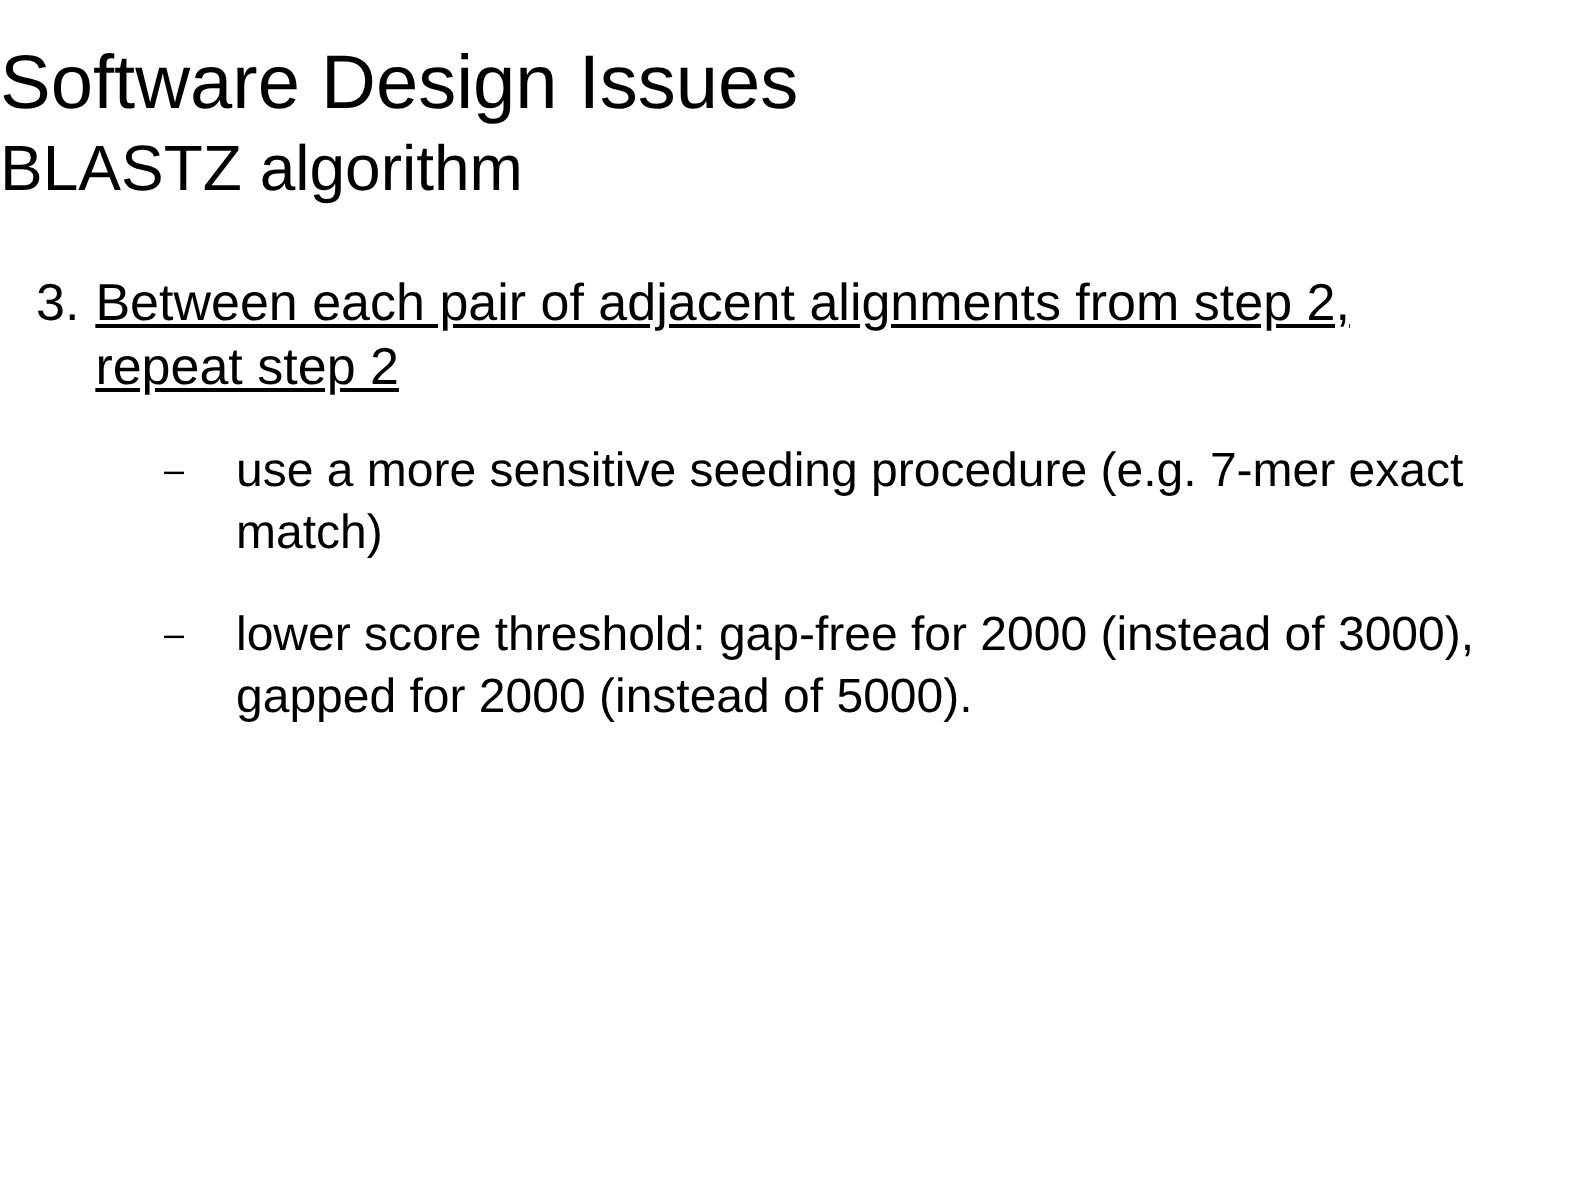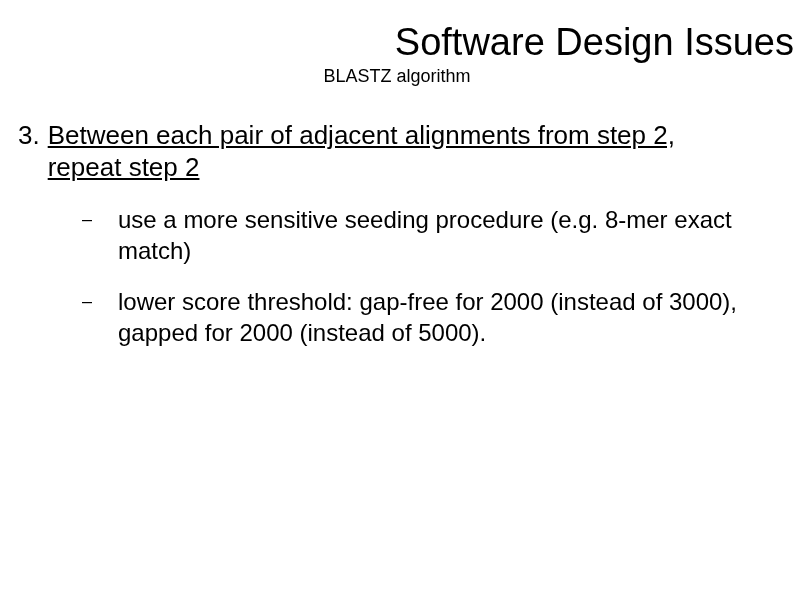--- a/index.html
+++ b/index.html
@@ -18,7 +18,7 @@
     .title {
       font-size: 38px;
       font-weight: normal;
-      text-align: right;
+      text-align: left;
       line-height: 1.1;
     }
     .subtitle {

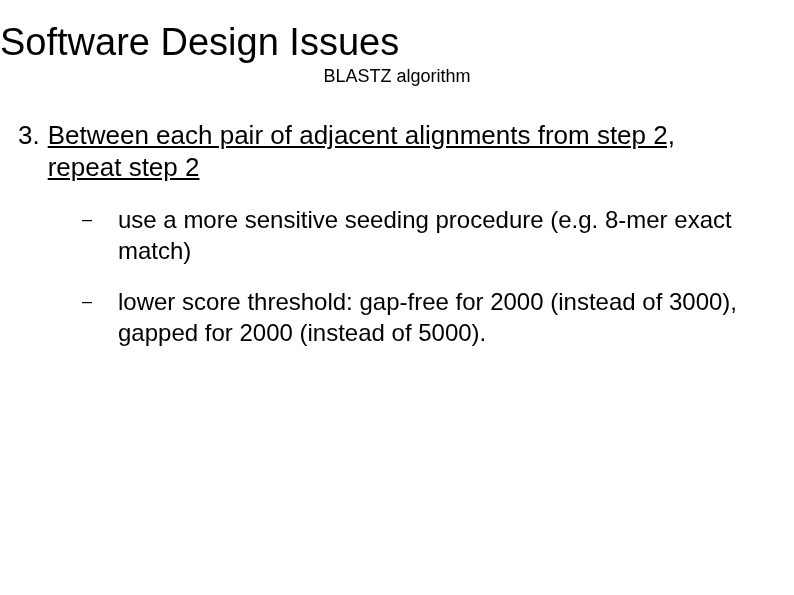--- a/index.html
+++ b/index.html
@@ -22,9 +22,8 @@
       line-height: 1.1;
     }
     .subtitle {
-      font-size: 18px;
+      font-size: 32px;
       font-weight: normal;
-      text-align: center;
       margin-top: 2px;
     }
     .numbered-item {

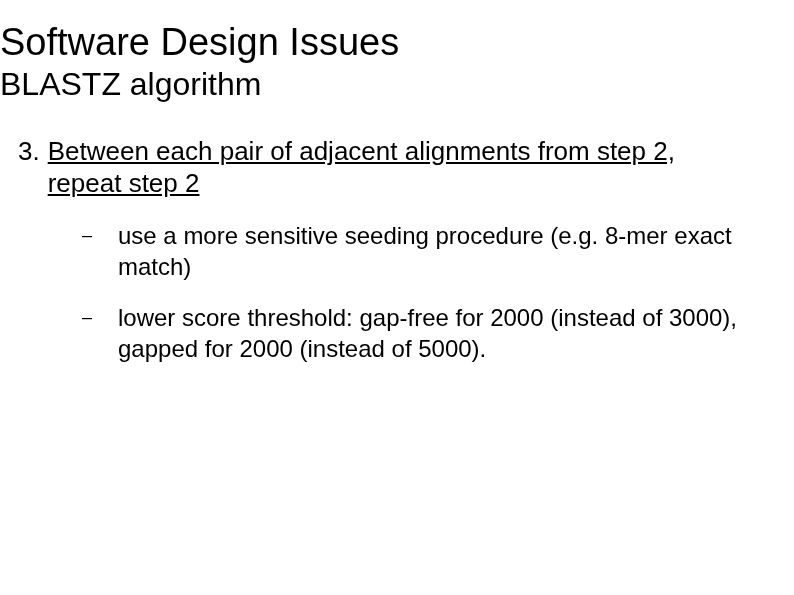--- a/index.html
+++ b/index.html
@@ -80,7 +80,7 @@
 <div class="sub-list">
   <div class="sub-item">
     <div class="sub-bullet">–</div>
-    <div class="sub-text">use a more sensitive seeding procedure (e.g. 8-mer exact match)</div>
+    <div class="sub-text">use a more sensitive seeding procedure (e.g. 7-mer exact match)</div>
   </div>
   <div class="sub-item">
     <div class="sub-bullet">–</div>

